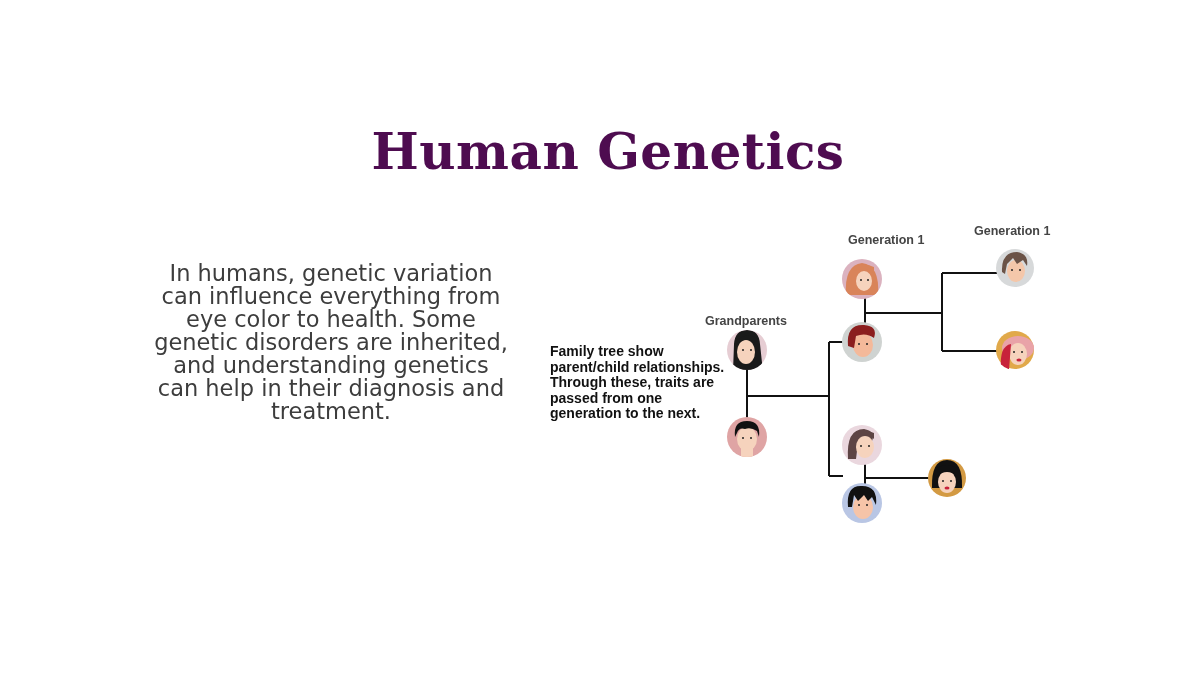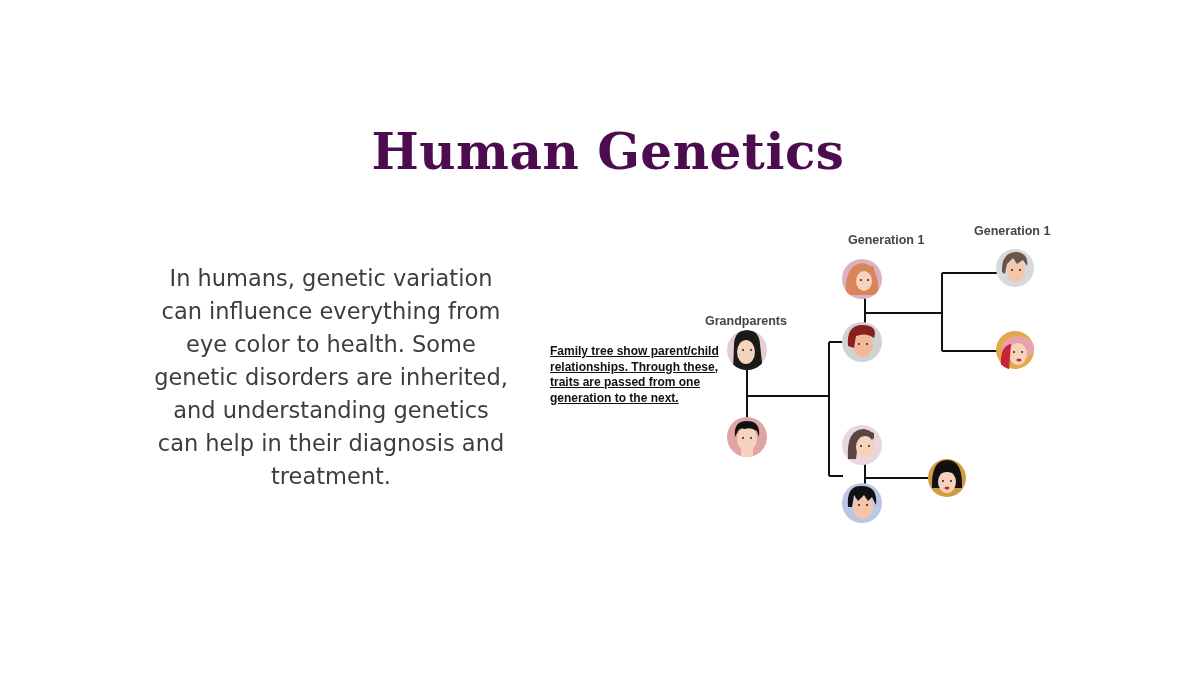--- a/index.html
+++ b/index.html
@@ -5,7 +5,7 @@
   html, body { margin:0; padding:0; }
   body { width:1200px; height:675px; background:#ffffff; position:relative; overflow:hidden; font-family:"Liberation Sans", sans-serif; }
   .title { position:absolute; left:0; width:1216px; top:122px; text-align:center; font-family:"DejaVu Serif", serif; font-weight:bold; font-size:50px; color:#4e0c50; letter-spacing:0.5px; }
-  .para { position:absolute; left:150px; width:362px; top:262px; text-align:center; font-family:"DejaVu Sans", sans-serif; font-size:22.5px; line-height:33px; color:#3d3d3d; }
+  .para { position:absolute; left:150px; width:362px; top:262px; text-align:center; font-family:"DejaVu Sans", sans-serif; font-size:22.5px; line-height:23px; color:#3d3d3d; }
   .tree { position:absolute; left:0; top:0; width:1200px; height:675px; }
   .label { position:absolute; font-family:"Liberation Sans", sans-serif; font-weight:bold; font-size:12.5px; color:#444; white-space:nowrap; }
   .caption { position:absolute; left:550px; top:344px; width:180px; font-family:"Liberation Sans", sans-serif; font-weight:bold; font-size:12px; line-height:15.5px; color:#111;text-decoration:underline; }

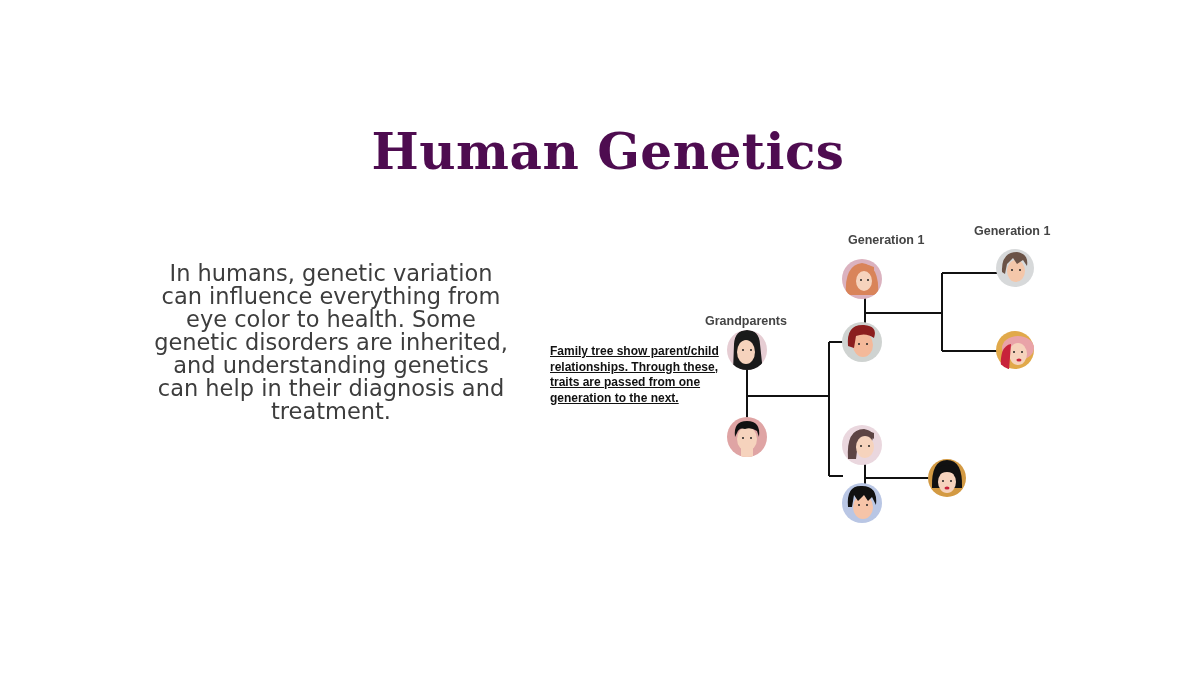--- a/index.html
+++ b/index.html
@@ -8,7 +8,7 @@
   .para { position:absolute; left:150px; width:362px; top:262px; text-align:center; font-family:"DejaVu Sans", sans-serif; font-size:22.5px; line-height:23px; color:#3d3d3d; }
   .tree { position:absolute; left:0; top:0; width:1200px; height:675px; }
   .label { position:absolute; font-family:"Liberation Sans", sans-serif; font-weight:bold; font-size:12.5px; color:#444; white-space:nowrap; }
-  .caption { position:absolute; left:550px; top:344px; width:180px; font-family:"Liberation Sans", sans-serif; font-weight:bold; font-size:12px; line-height:15.5px; color:#111;text-decoration:underline; }
+  .caption { position:absolute; left:550px; top:344px; width:180px; font-family:"Liberation Sans", sans-serif; font-weight:bold; font-size:14px; line-height:15.5px; color:#111; }
 </style>
 </head>
 <body>

